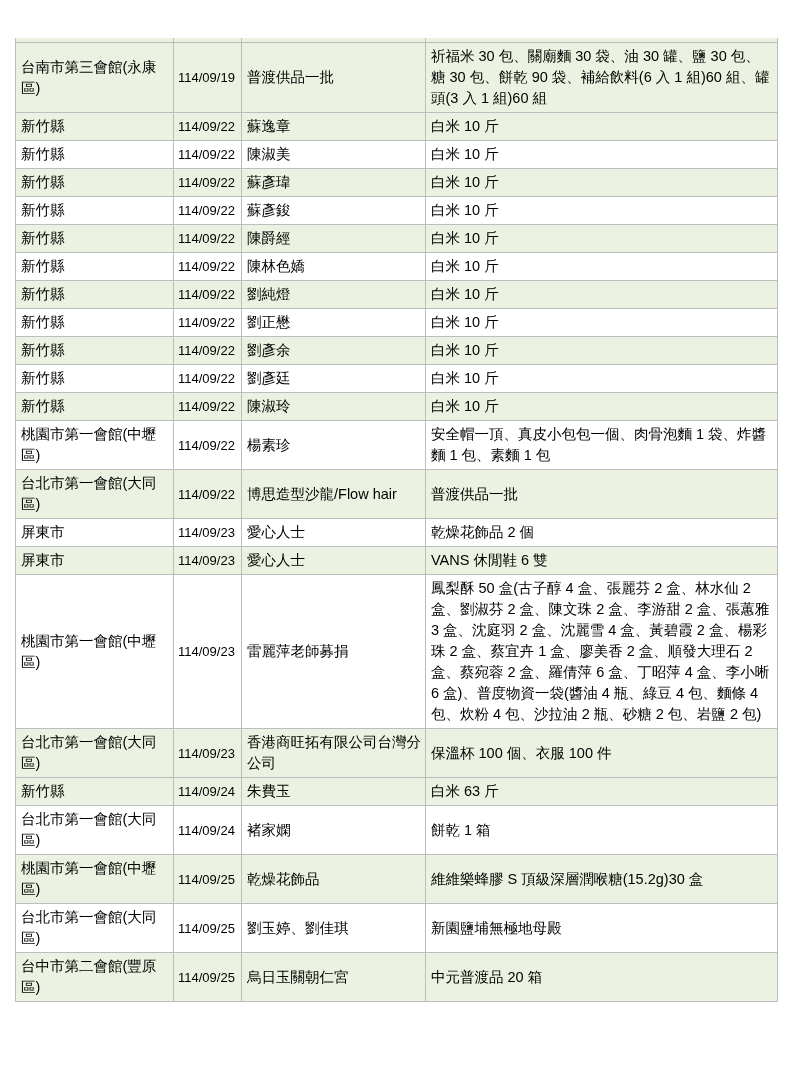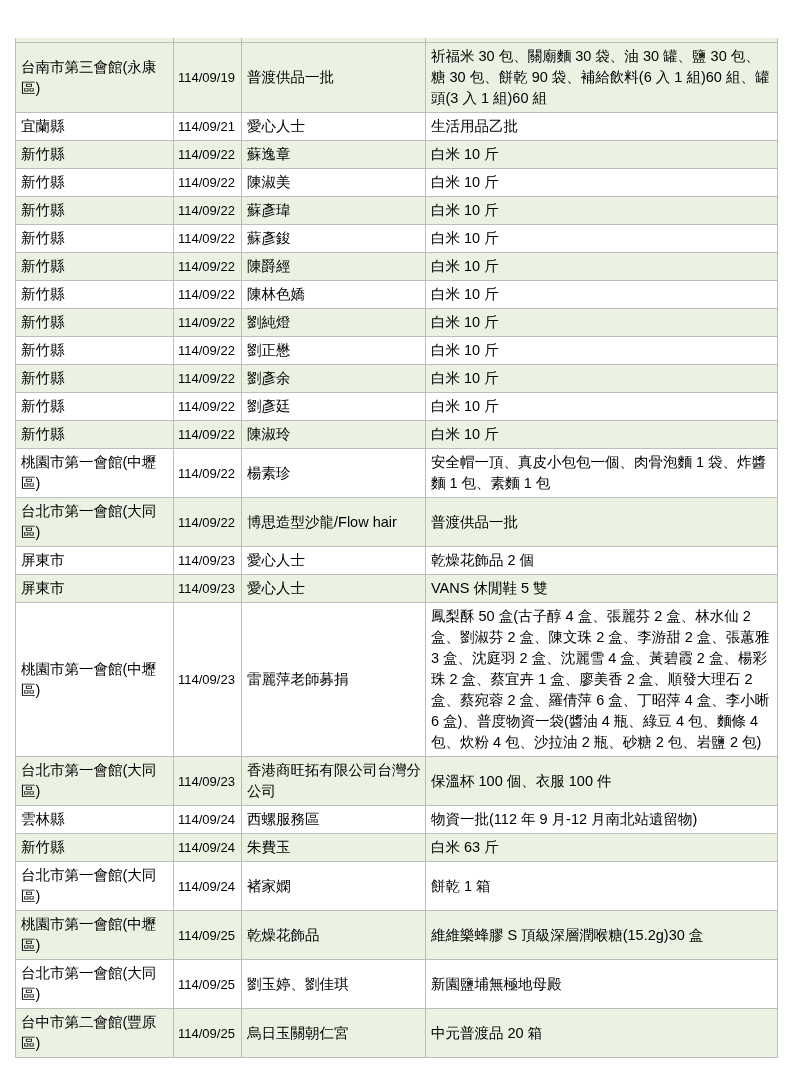--- a/index.html
+++ b/index.html
@@ -77,12 +77,6 @@
     <td>祈福米 30 包、關廟麵 30 袋、油 30 罐、鹽 30 包、糖 30 包、餅乾 90 袋、補給飲料(6 入 1 組)60 組、罐頭(3 入 1 組)60 組</td>
   </tr>
 
-  <tr class="white">
-    <td>宜蘭縣</td>
-    <td class="date-cell">114/09/21</td>
-    <td>愛心人士</td>
-    <td>生活用品乙批</td>
-  </tr>
 
   <tr class="green">
     <td>新竹縣</td>

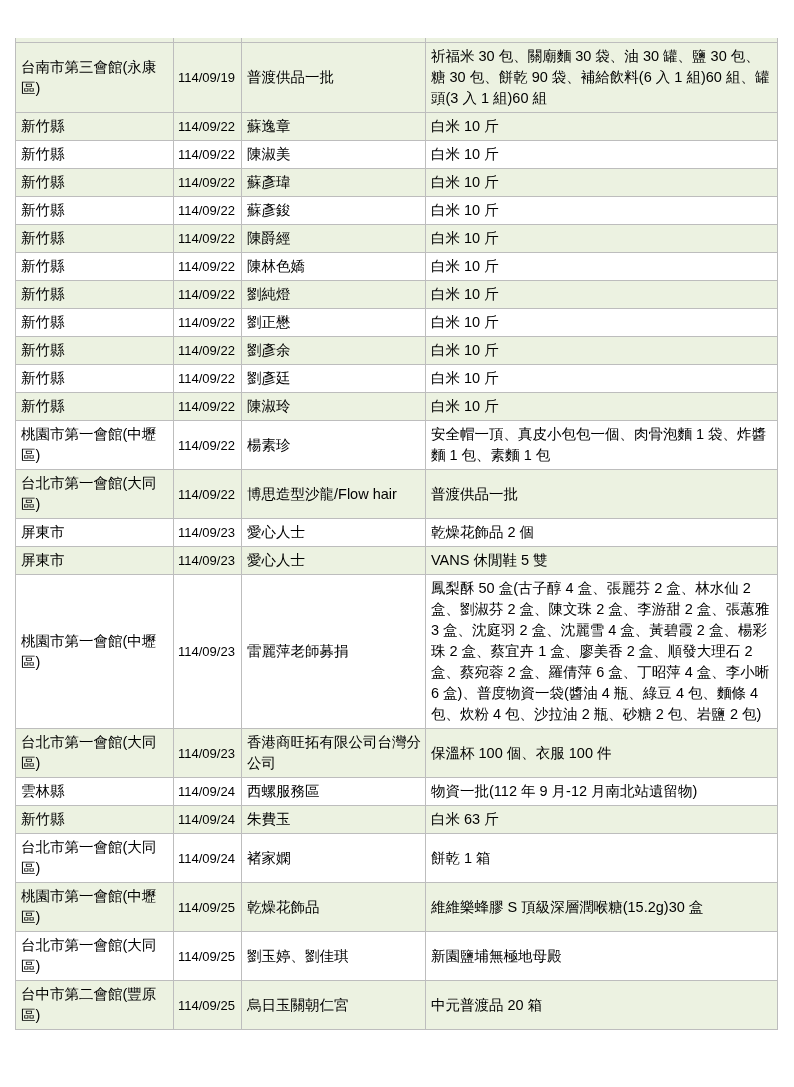--- a/index.html
+++ b/index.html
@@ -180,7 +180,7 @@
     <td>屏東市</td>
     <td class="date-cell">114/09/23</td>
     <td>愛心人士</td>
-    <td>VANS 休閒鞋 5 雙</td>
+    <td>VANS 休閒鞋 6 雙</td>
   </tr>
 
 

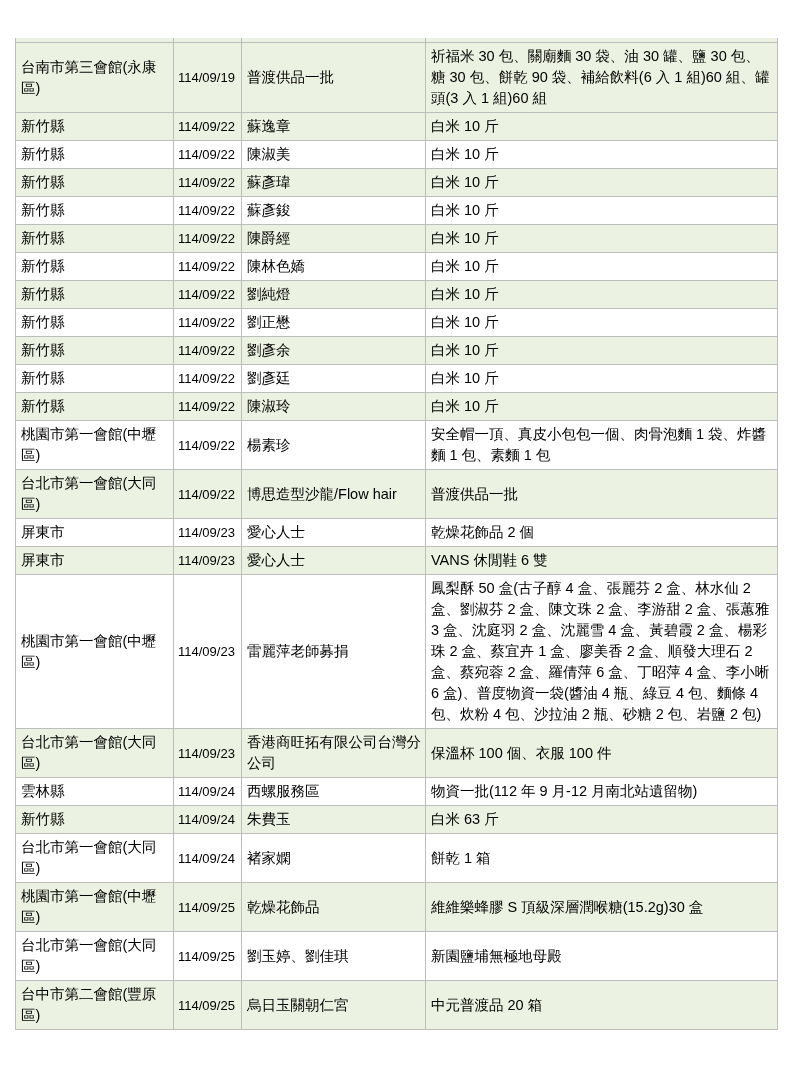--- a/index.html
+++ b/index.html
@@ -199,12 +199,6 @@
     <td>保溫杯 100 個、衣服 100 件</td>
   </tr>
 
-  <tr class="white">
-    <td>雲林縣</td>
-    <td class="date-cell">114/09/24</td>
-    <td>西螺服務區</td>
-    <td>物資一批(112 年 9 月-12 月南北站遺留物)</td>
-  </tr>
 
   <tr class="green">
     <td>新竹縣</td>

